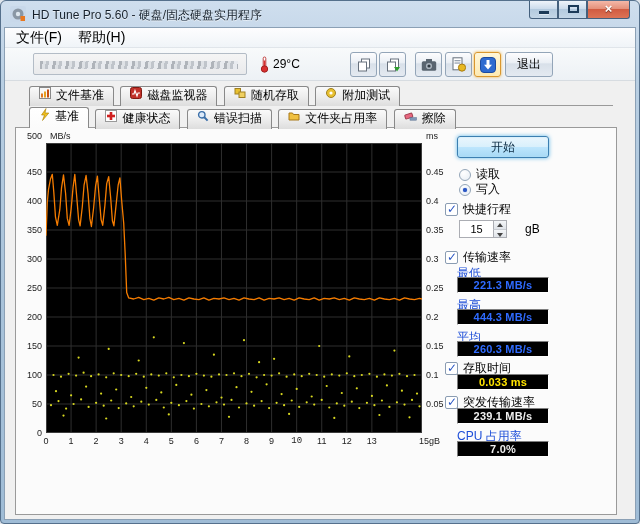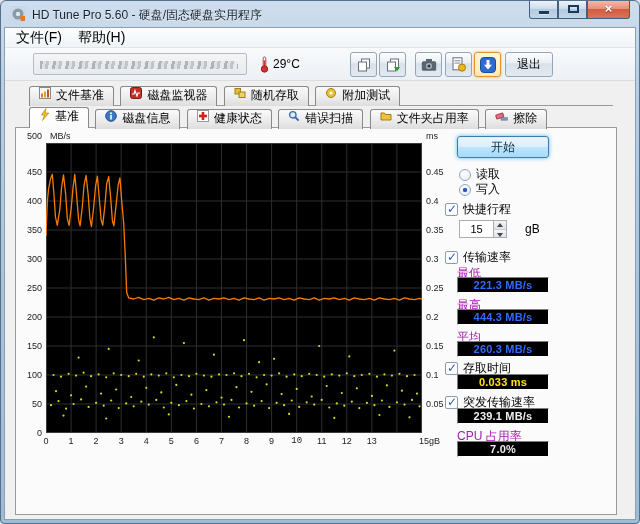--- a/index.html
+++ b/index.html
@@ -212,14 +212,6 @@
         <polygon points="7,0.5 2.5,7 5.5,7 3.5,12.5 9.8,5 6,5" fill="#f0c020" stroke="#a87c00" stroke-width="0.6"></polygon>
       </svg>
       <span>基准</span>
-    </div>
-    <div class="tab">
-      <svg width="12" height="12" viewBox="0 0 12 12">
-        <circle cx="6" cy="6" r="5.3" fill="#3a78c2" stroke="#205090"></circle>
-        <circle cx="6" cy="3.2" r="1" fill="#fff"></circle>
-        <rect x="5.2" y="5" width="1.6" height="4.5" fill="#fff"></rect>
-      </svg>
-      <span>磁盘信息</span>
     </div>
     <div class="tab">
       <svg width="12" height="12" viewBox="0 0 12 12">

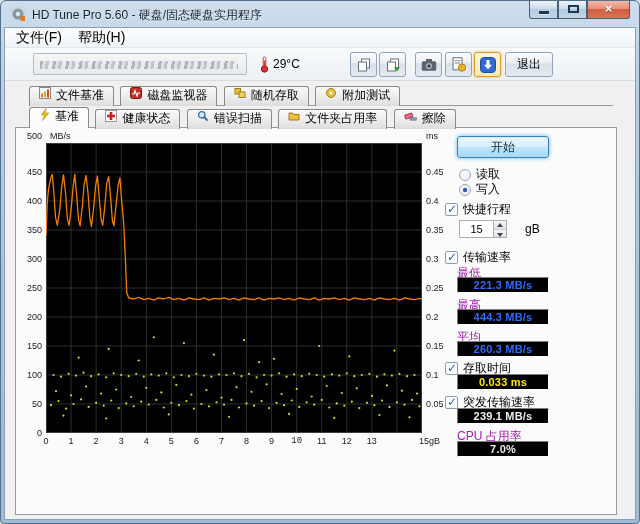--- a/index.html
+++ b/index.html
@@ -74,7 +74,7 @@
            background:radial-gradient(circle at 35% 30%,#ffffff,#e6edf4); }
   .radio.checked::after { content:""; position:absolute; left:3px; top:3px; width:4px; height:4px; border-radius:50%;
            background:#2b57c4; box-shadow:0 0 1px #2b57c4; }
-  .ctl-label { position:absolute; font-size:12px; color:#a21caf; white-space:nowrap; }
+  .ctl-label { position:absolute; font-size:12px; color:#1d4ed8; white-space:nowrap; }
   .vbox { position:absolute; left:441px; width:92px; height:16px; background:#000; text-align:center;
           font-size:11px; font-weight:bold; line-height:14px; border:1px solid;
           border-color:#7e7e7e #ffffff #ffffff #7e7e7e; letter-spacing:.2px; }

